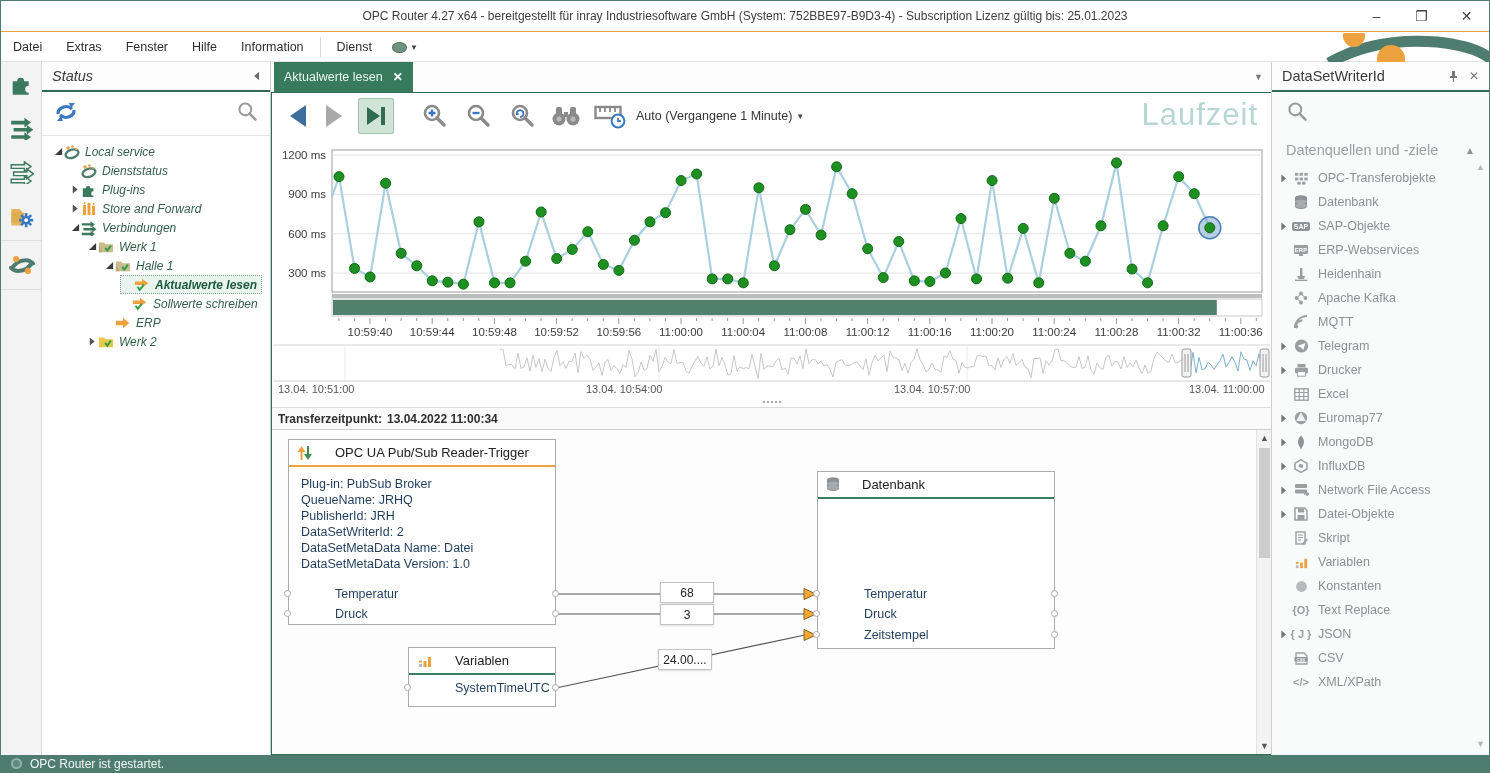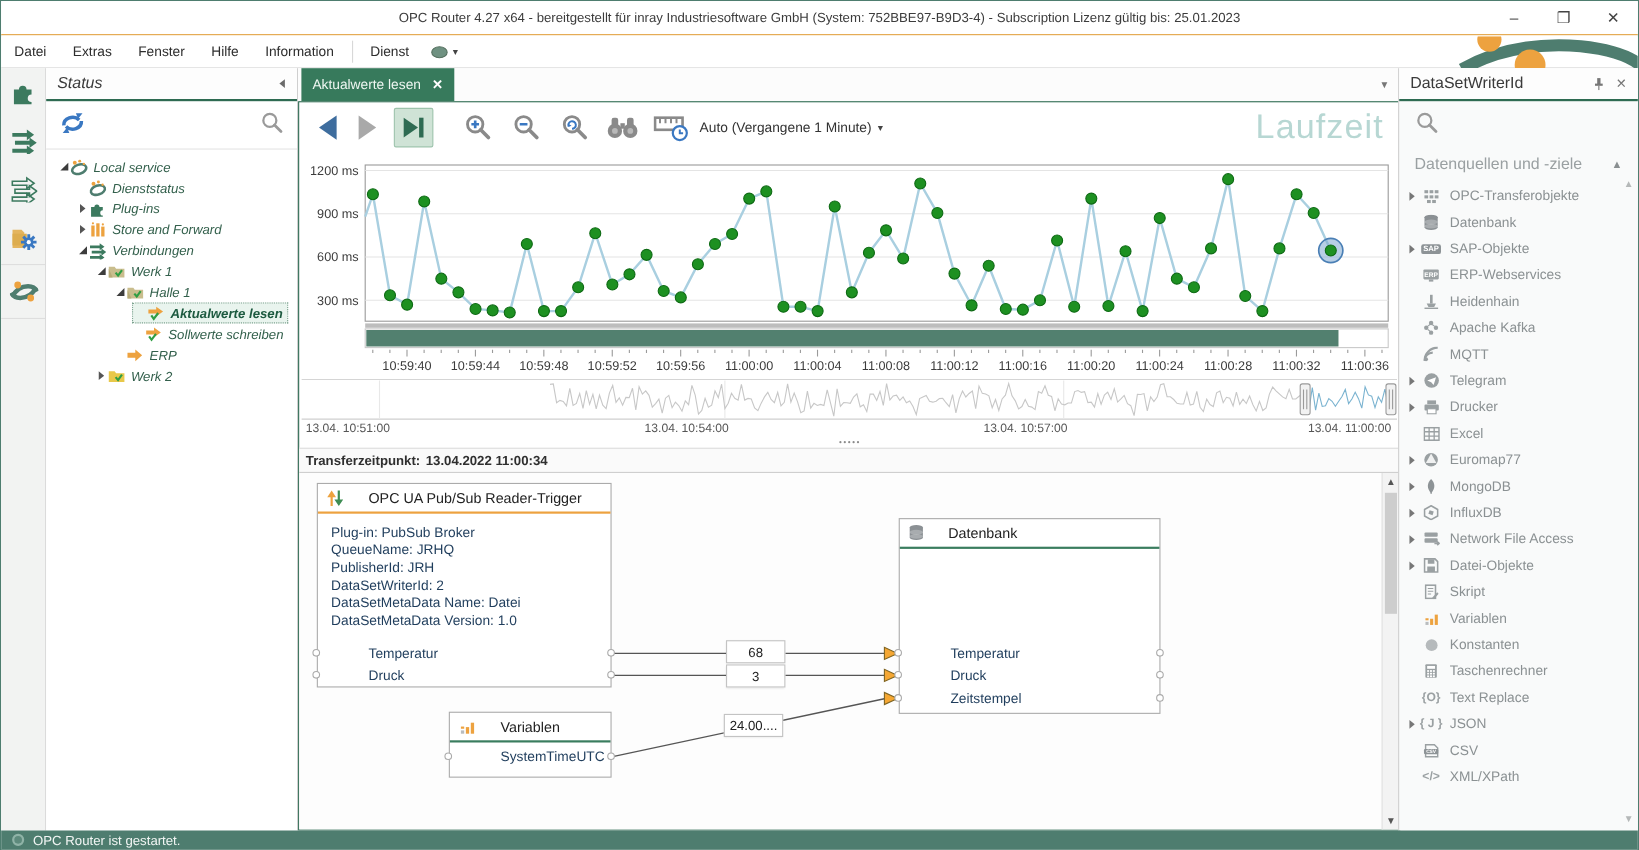--- a/index.html
+++ b/index.html
@@ -1011,27 +1011,6 @@
      <span class="tp-arrow"></span>
      <span class="tp-icon">
             <span style="display:inline-flex">
-              <svg width="12" height="14">
-                <rect x="0.8" y="0.8" width="10.4" height="12.4" rx="1" fill="#9aa0a2"></rect>
-                <rect x="2.4" y="2.4" width="7.2" height="2.6" fill="#fff"></rect>
-                <rect x="2.4" y="6.2" width="1.8" height="1.6" fill="#fff"></rect>
-                <rect x="5" y="6.2" width="1.8" height="1.6" fill="#fff"></rect>
-                <rect x="7.6" y="6.2" width="1.8" height="1.6" fill="#fff"></rect>
-                <rect x="2.4" y="8.6" width="1.8" height="1.6" fill="#fff"></rect>
-                <rect x="5" y="8.6" width="1.8" height="1.6" fill="#fff"></rect>
-                <rect x="7.6" y="8.6" width="1.8" height="1.6" fill="#fff"></rect>
-                <rect x="2.4" y="11" width="1.8" height="1.6" fill="#fff"></rect>
-                <rect x="5" y="11" width="1.8" height="1.6" fill="#fff"></rect>
-                <rect x="7.6" y="11" width="1.8" height="1.6" fill="#fff"></rect>
-              </svg>
-            </span>
-          </span>
-     <span class="tp-label">Taschenrechner</span>
-   </div>
-        <div class="tp-item">
-     <span class="tp-arrow"></span>
-     <span class="tp-icon">
-            <span style="display:inline-flex">
               <span class="glyph-ic">{O}</span>
             </span>
           </span>

